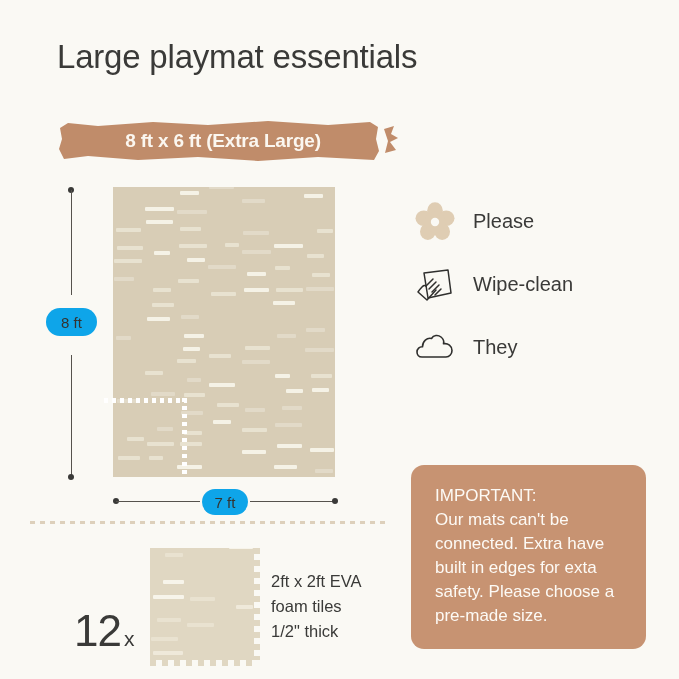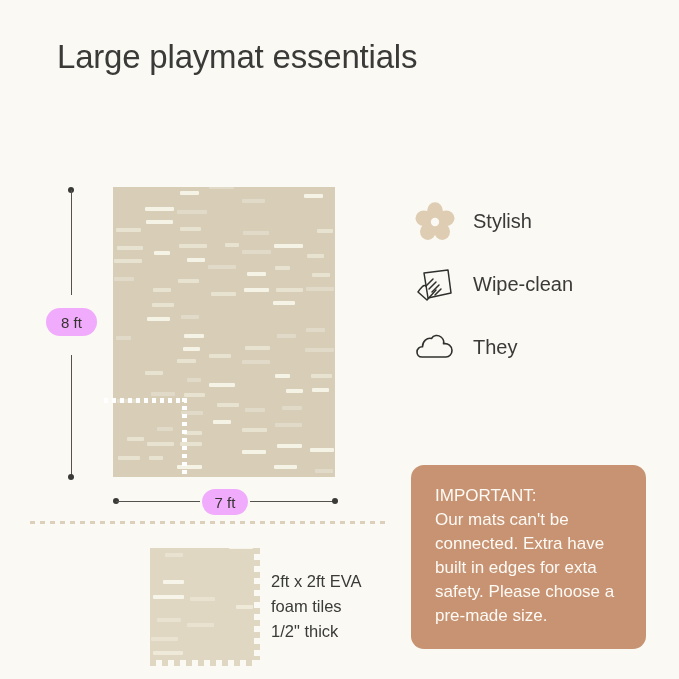--- a/index.html
+++ b/index.html
@@ -305,6 +305,13 @@
 
   <div class="page-title">Large playmat essentials</div>
 
+  <div class="banner">
+    <svg width="342" height="44" viewBox="0 0 342 44">
+      <path d="M2,9 L10,4 L40,7 L95,3 L150,6 L210,2 L270,6 L312,3 L320,8 L318,20 L321,32 L316,41 L260,38 L200,42 L140,38 L80,41 L30,37 L6,40 L1,30 L4,20 Z" fill="#c08c6a"></path>
+      <path d="M326,10 L336,7 L333,15 L340,19 L332,23 L338,31 L327,34 L330,22 Z" fill="#c08c6a"></path>
+    </svg>
+    <div class="banner-label">8 ft x 6 ft (Extra Large)</div>
+  </div>
 
   <div class="mat-area">
 

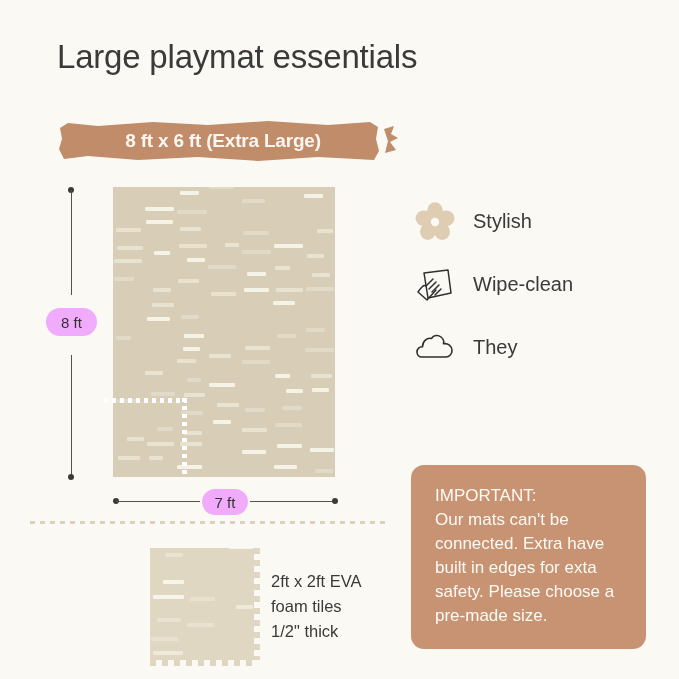--- a/index.html
+++ b/index.html
@@ -453,7 +453,7 @@
           <circle cx="21" cy="21" r="4.2" fill="#faf9f4"></circle>
         </svg>
       </div>
-      <div class="feature-label">Stylish</div>
+      <div class="feature-label">Please</div>
     </div>
 
 

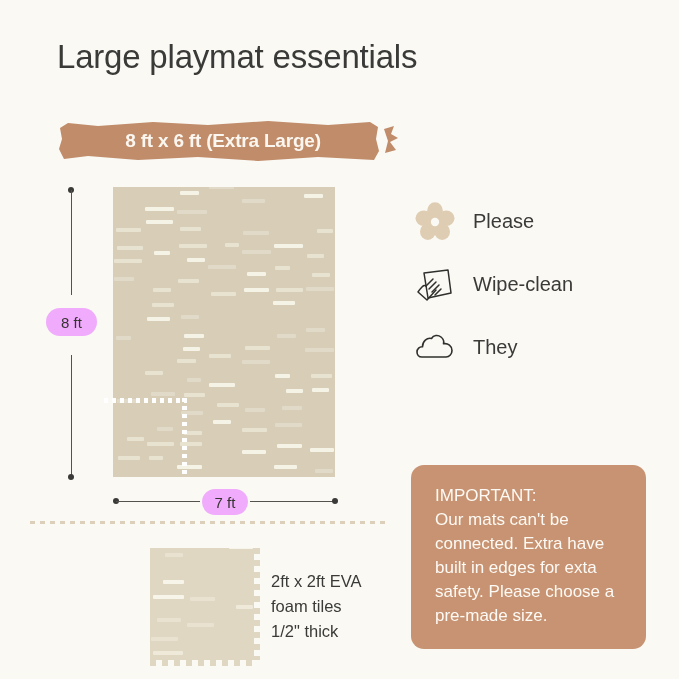--- a/index.html
+++ b/index.html
@@ -133,7 +133,7 @@
   }
   .pill {
     position: absolute;
-    background: #f0abfc;
+    background: #0ea5e9;
     border-radius: 14px;
     display: flex;
     align-items: center;

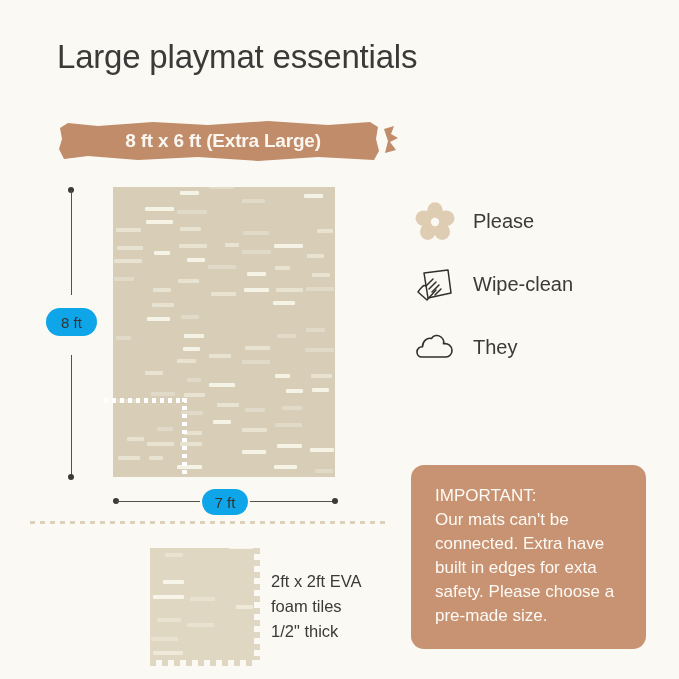--- a/index.html
+++ b/index.html
@@ -413,6 +413,10 @@
 
   <div class="divider"></div>
 
+  <div class="set-count">
+    <span class="num">12</span>
+    <span class="x">x</span>
+  </div>
 
   <div class="sample-tile">
     <div class="body" id="sample-tile-body">

